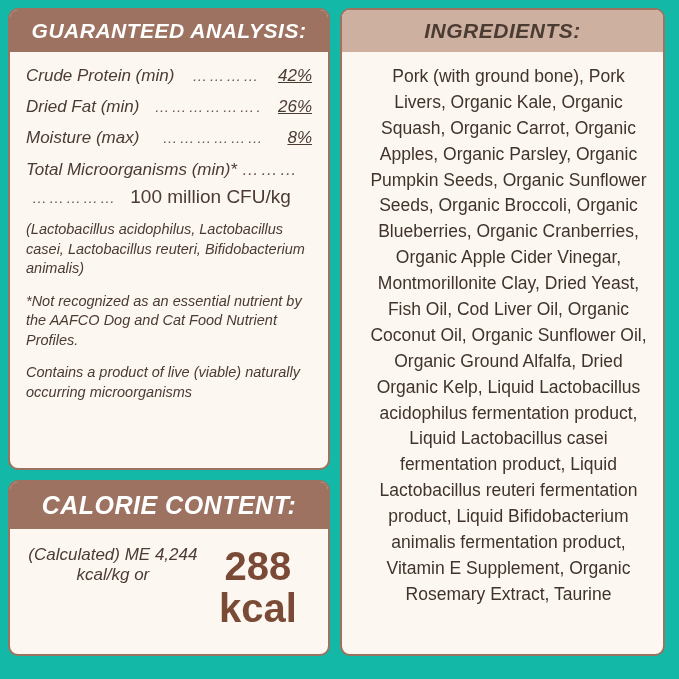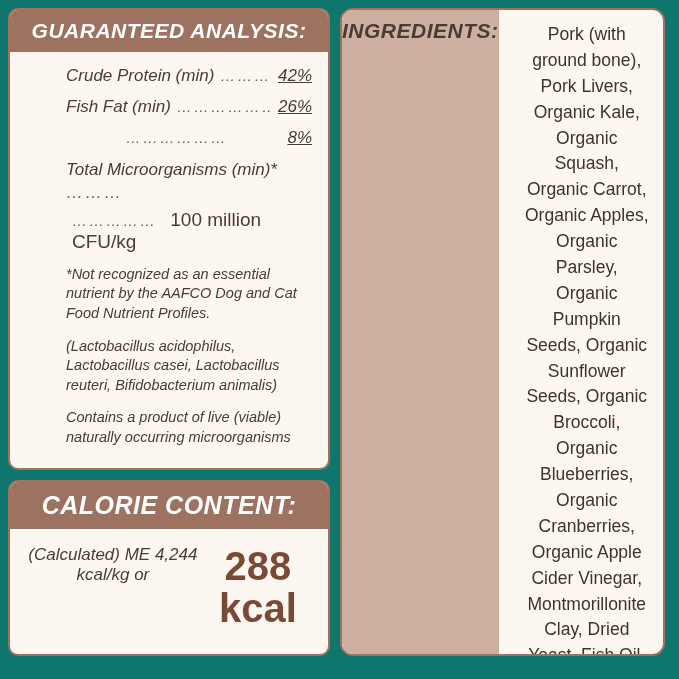--- a/index.html
+++ b/index.html
@@ -22,7 +22,7 @@
     padding: 8px 8px 23px 8px;
     display: flex;
     gap: 10px;
-    background: #0f766e;
+    background: #14b8a6;
   }
   .col {
     display: flex;

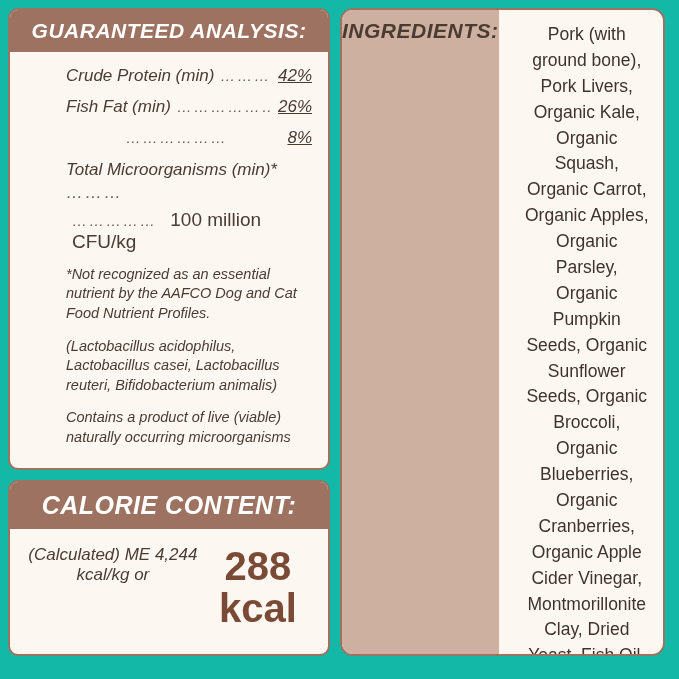--- a/index.html
+++ b/index.html
@@ -78,8 +78,7 @@
   .panel-ing {
     height: 100%;
     display: flex;
-    flex-direction: row;
-    border-radius: 13px;
+    flex-direction: column;
   }
   .ga-body {
     padding: 14px 16px 8px 16px;

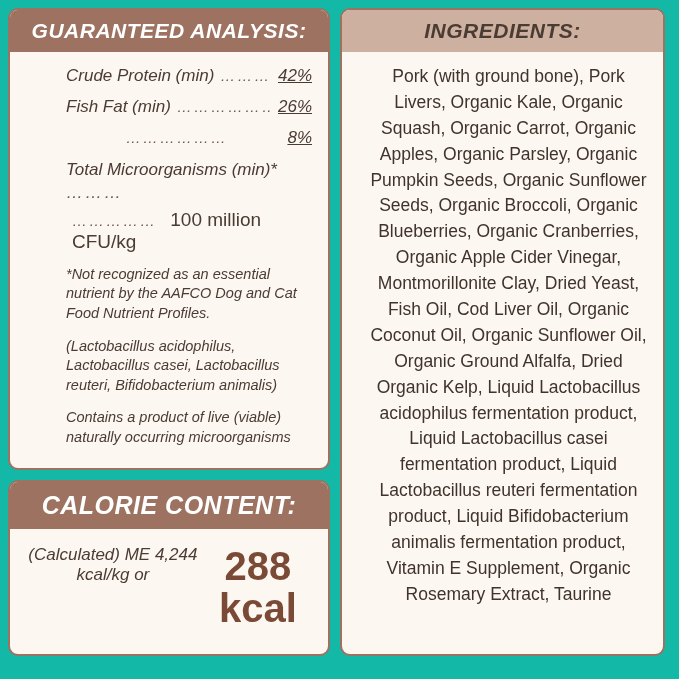--- a/index.html
+++ b/index.html
@@ -83,7 +83,6 @@
   .ga-body {
     padding: 14px 16px 8px 16px;
     flex: 1 1 auto;
-    margin-left: 40px;
   }
   .ga-row {
     display: flex;

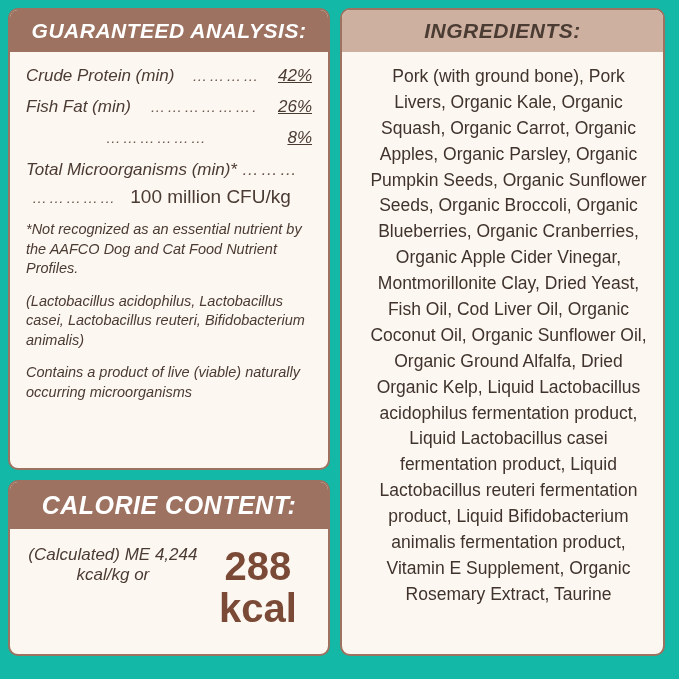--- a/index.html
+++ b/index.html
@@ -198,7 +198,7 @@
         </div>
 
         <div class="ga-row">
-          <span class="ga-name">Fish Fat (min)</span>
+          <span class="ga-name">Dried Fat (min)</span>
           <span class="ga-dots">……………….</span>
           <span class="ga-val">26%</span>
         </div>

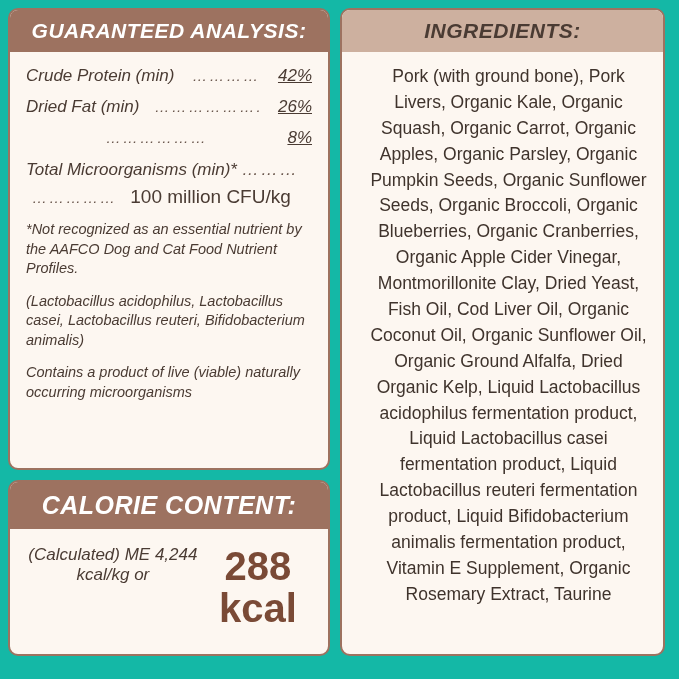--- a/index.html
+++ b/index.html
@@ -205,6 +205,7 @@
 
 
         <div class="ga-row">
+          <span class="ga-name">Moisture (max)</span>
           <span class="ga-dots">………………</span>
           <span class="ga-val">8%</span>
         </div>

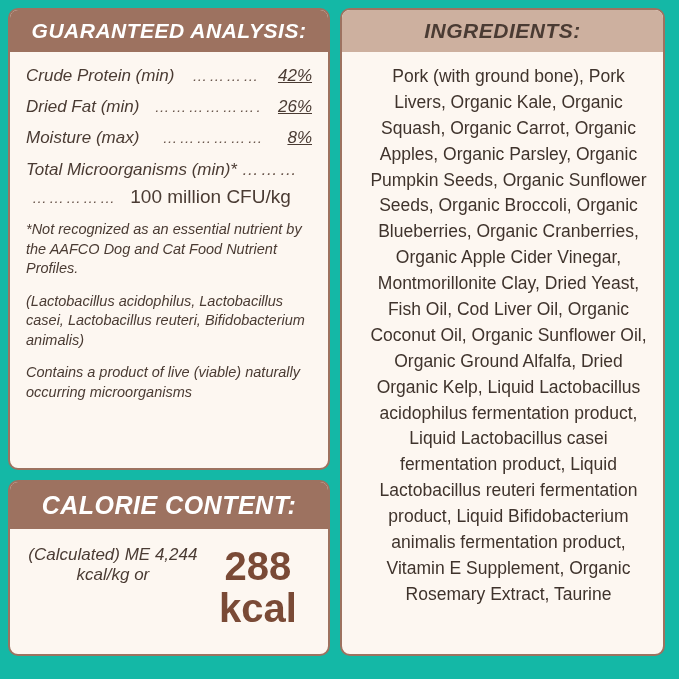--- a/index.html
+++ b/index.html
@@ -220,8 +220,8 @@
           <span class="cfu-value">100 million CFU/kg</span>
         </div>
 
+        <div class="note">(Lactobacillus acidophilus, Lactobacillus casei, Lactobacillus reuteri, Bifidobacterium animalis)</div>
         <div class="note">*Not recognized as an essential nutrient by the AAFCO Dog and Cat Food Nutrient Profiles.</div>
-        <div class="note">(Lactobacillus acidophilus, Lactobacillus casei, Lactobacillus reuteri, Bifidobacterium animalis)</div>
         <div class="note">Contains a product of live (viable) naturally occurring microorganisms</div>
 
       </div>

